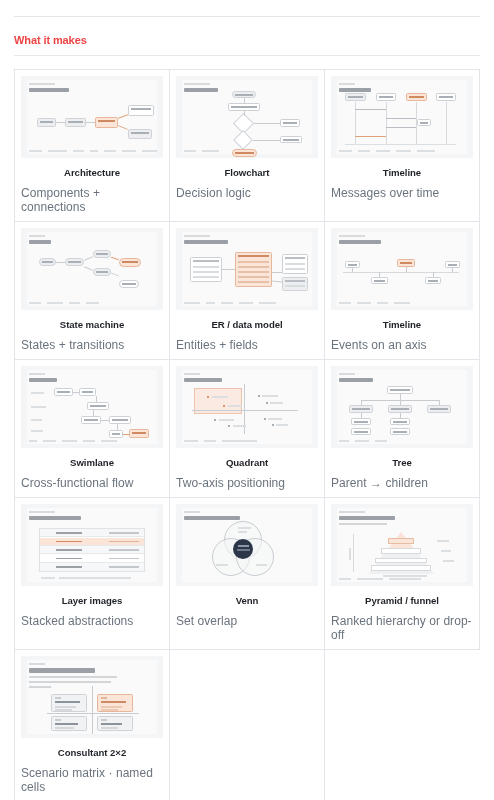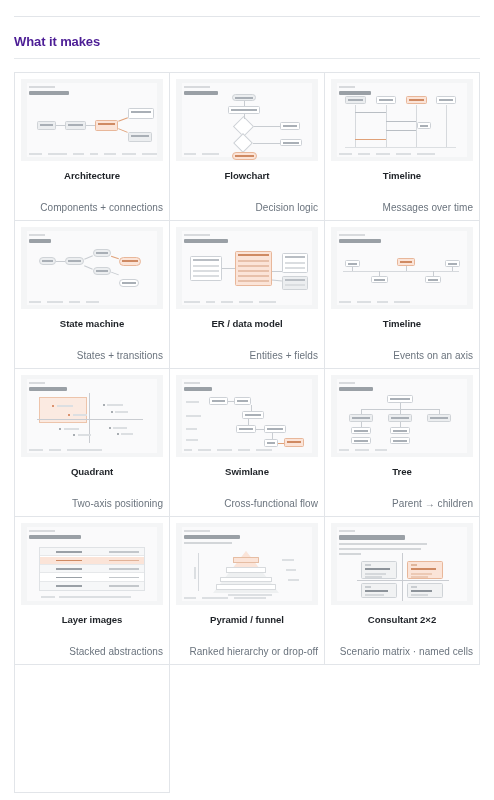--- a/index.html
+++ b/index.html
@@ -43,9 +43,9 @@
 
   
   .section-title {
-    font-size: 13px;
+    font-size: 11px;
     font-weight: bold;
-    color: #4c1d95;
+    color: #ef4444;
     margin: 17px 14px 8px 14px;
     letter-spacing: -.1px;
   }

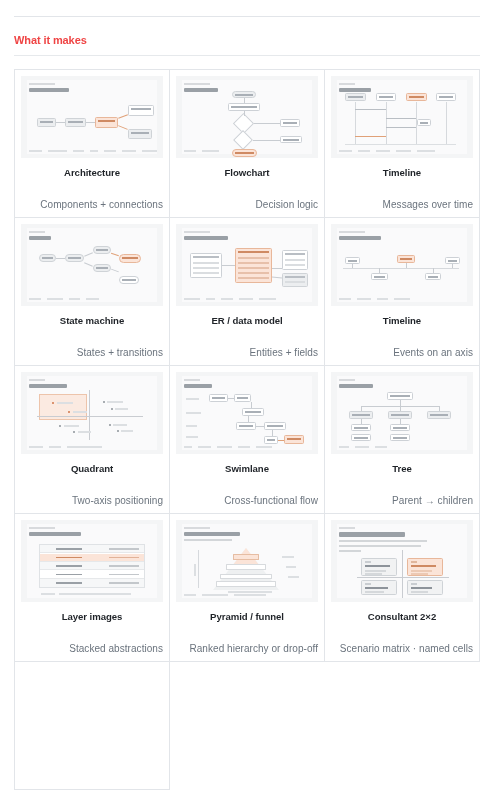--- a/index.html
+++ b/index.html
@@ -121,10 +121,10 @@
     letter-spacing: -.05px;
   }
   .cap-sub {
-    text-align: right;
-    font-size: 10px;
+    text-align: left;
+    font-size: 12px;
     color: #6a737d;
-    margin-top: 21px;
+    margin-top: 8px;
     letter-spacing: .05px;
   }
 

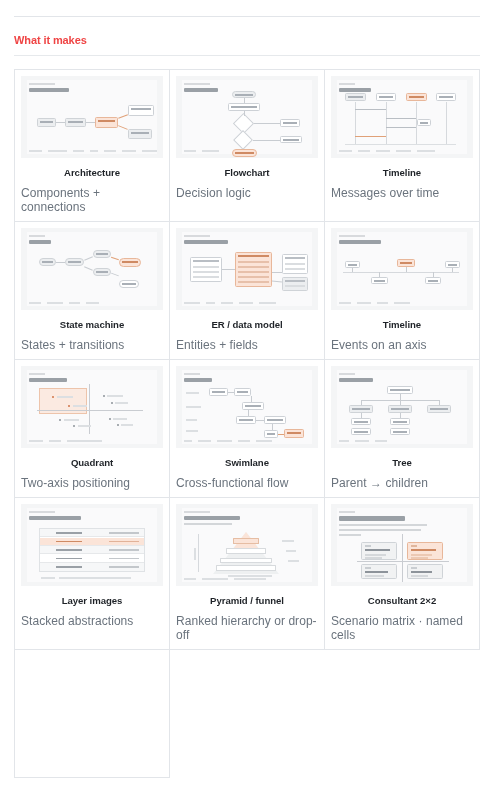--- a/index.html
+++ b/index.html
@@ -478,6 +478,58 @@
       </div>
       <div class="cap-title">Timeline</div>
       <div class="cap-sub">Events on an axis</div>
+    </div>
+
+    <div class="cell">
+      <div class="thumb">
+        <div class="thumb-inner"></div>
+        <div class="thumb-head">
+            <div class="tl-kicker w2"></div>
+            <div class="tl-title" style="width:28px"></div>
+          </div>
+        <div class="dia">
+          <div class="chip" style="position:absolute;left:10px;top:26px;width:13px"></div>
+          <div class="chip" style="position:absolute;left:10px;top:40px;width:15px"></div>
+          <div class="chip" style="position:absolute;left:10px;top:53px;width:11px"></div>
+          <div class="chip" style="position:absolute;left:10px;top:64px;width:12px"></div>
+          <div class="node white" style="left:33px;top:22px;width:19px;height:8px">
+              <i class="ln"></i>
+            </div>
+          <div class="node white" style="left:58px;top:22px;width:17px;height:8px">
+              <i class="ln"></i>
+            </div>
+          <div class="node white" style="left:66px;top:36px;width:22px;height:8px">
+              <i class="ln"></i>
+            </div>
+          <div class="node white" style="left:60px;top:50px;width:20px;height:8px">
+              <i class="ln"></i>
+            </div>
+          <div class="node white" style="left:88px;top:50px;width:22px;height:8px">
+              <i class="ln"></i>
+            </div>
+          <div class="node white" style="left:88px;top:64px;width:14px;height:8px">
+              <i class="ln"></i>
+            </div>
+          <div class="node hl" style="left:108px;top:63px;width:20px;height:9px">
+              <i class="ln"></i>
+            </div>
+          <div class="edge" style="left:52px;top:26px;width:6px"></div>
+          <div class="edge v" style="left:75px;top:30px;height:6px"></div>
+          <div class="edge v" style="left:72px;top:44px;height:6px"></div>
+          <div class="edge" style="left:80px;top:54px;width:8px"></div>
+          <div class="edge v" style="left:96px;top:58px;height:6px"></div>
+          <div class="edge hl" style="left:102px;top:68px;width:6px"></div>
+        </div>
+        <div class="thumb-foot">
+          <i class="chip" style="width:8px"></i>
+            <i class="chip" style="width:13px"></i>
+          <i class="chip" style="width:15px"></i>
+            <i class="chip" style="width:12px"></i>
+          <i class="chip" style="width:16px"></i>
+        </div>
+      </div>
+      <div class="cap-title">Swimlane</div>
+      <div class="cap-sub">Cross-functional flow</div>
     </div>
 
     <div class="cell">
@@ -518,58 +570,6 @@
       <div class="cap-sub">Two-axis positioning</div>
     </div>
 
-    <div class="cell">
-      <div class="thumb">
-        <div class="thumb-inner"></div>
-        <div class="thumb-head">
-            <div class="tl-kicker w2"></div>
-            <div class="tl-title" style="width:28px"></div>
-          </div>
-        <div class="dia">
-          <div class="chip" style="position:absolute;left:10px;top:26px;width:13px"></div>
-          <div class="chip" style="position:absolute;left:10px;top:40px;width:15px"></div>
-          <div class="chip" style="position:absolute;left:10px;top:53px;width:11px"></div>
-          <div class="chip" style="position:absolute;left:10px;top:64px;width:12px"></div>
-          <div class="node white" style="left:33px;top:22px;width:19px;height:8px">
-              <i class="ln"></i>
-            </div>
-          <div class="node white" style="left:58px;top:22px;width:17px;height:8px">
-              <i class="ln"></i>
-            </div>
-          <div class="node white" style="left:66px;top:36px;width:22px;height:8px">
-              <i class="ln"></i>
-            </div>
-          <div class="node white" style="left:60px;top:50px;width:20px;height:8px">
-              <i class="ln"></i>
-            </div>
-          <div class="node white" style="left:88px;top:50px;width:22px;height:8px">
-              <i class="ln"></i>
-            </div>
-          <div class="node white" style="left:88px;top:64px;width:14px;height:8px">
-              <i class="ln"></i>
-            </div>
-          <div class="node hl" style="left:108px;top:63px;width:20px;height:9px">
-              <i class="ln"></i>
-            </div>
-          <div class="edge" style="left:52px;top:26px;width:6px"></div>
-          <div class="edge v" style="left:75px;top:30px;height:6px"></div>
-          <div class="edge v" style="left:72px;top:44px;height:6px"></div>
-          <div class="edge" style="left:80px;top:54px;width:8px"></div>
-          <div class="edge v" style="left:96px;top:58px;height:6px"></div>
-          <div class="edge hl" style="left:102px;top:68px;width:6px"></div>
-        </div>
-        <div class="thumb-foot">
-          <i class="chip" style="width:8px"></i>
-            <i class="chip" style="width:13px"></i>
-          <i class="chip" style="width:15px"></i>
-            <i class="chip" style="width:12px"></i>
-          <i class="chip" style="width:16px"></i>
-        </div>
-      </div>
-      <div class="cap-title">Swimlane</div>
-      <div class="cap-sub">Cross-functional flow</div>
-    </div>
-
 
     <div class="cell">
       <div class="thumb">

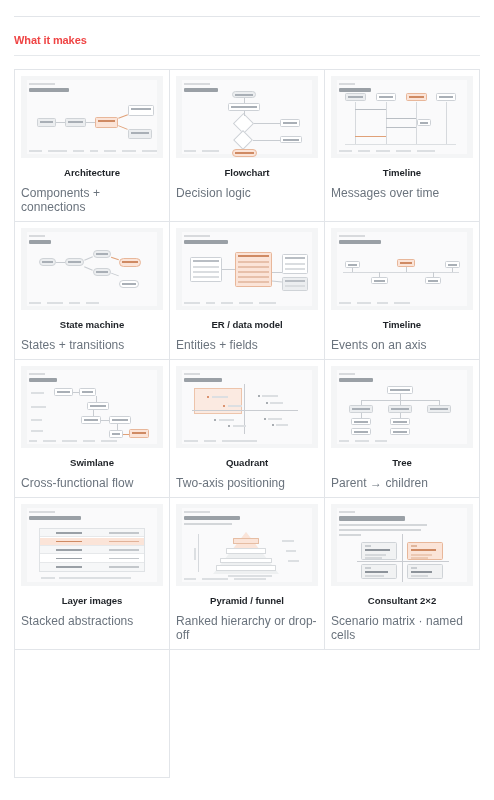--- a/index.html
+++ b/index.html
@@ -658,6 +658,29 @@
       <div class="cap-sub">Stacked abstractions</div>
     </div>
 
+    <div class="cell">
+      <div class="thumb">
+        <div class="thumb-inner"></div>
+        <div class="thumb-head">
+            <div class="tl-kicker w2"></div>
+            <div class="tl-title" style="width:56px"></div>
+          </div>
+        <div class="dia">
+          <div class="circ" style="left:48px;top:17px;width:38px;height:38px"></div>
+          <div class="circ" style="left:36px;top:34px;width:38px;height:38px"></div>
+          <div class="circ" style="left:60px;top:34px;width:38px;height:38px"></div>
+          <div class="venn-core" style="left:57px;top:35px;width:20px;height:20px"></div>
+          <div class="chip" style="position:absolute;left:62px;top:41px;width:11px;background:#8d97a8"></div>
+          <div class="chip" style="position:absolute;left:61px;top:45px;width:13px;background:#6d788b"></div>
+          <div class="chip" style="position:absolute;left:62px;top:23px;width:13px"></div>
+          <div class="chip" style="position:absolute;left:62px;top:27px;width:9px"></div>
+          <div class="chip" style="position:absolute;left:40px;top:60px;width:12px"></div>
+          <div class="chip" style="position:absolute;left:80px;top:60px;width:11px"></div>
+        </div>
+      </div>
+      <div class="cap-title">Venn</div>
+      <div class="cap-sub">Set overlap</div>
+    </div>
 
     <div class="cell">
       <div class="thumb">

